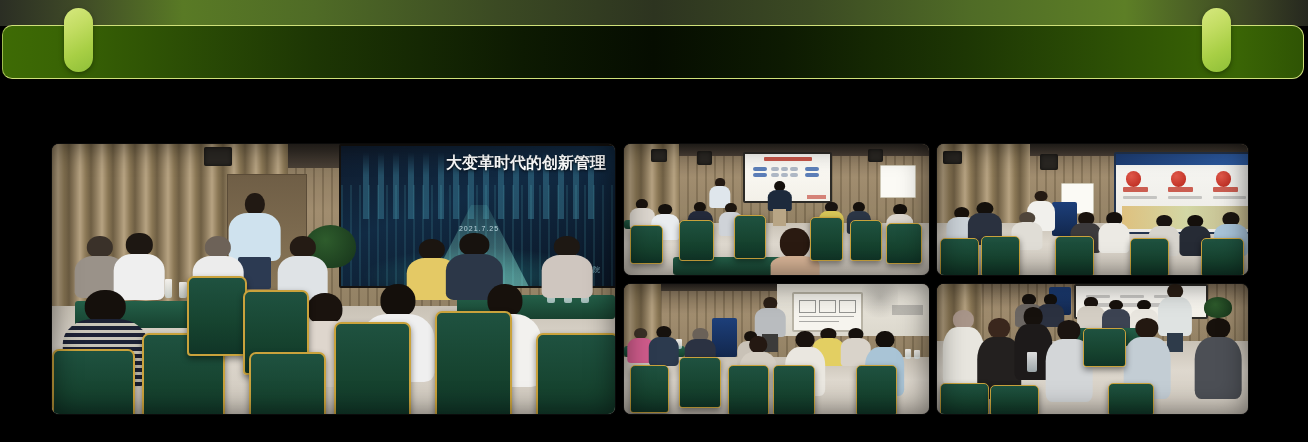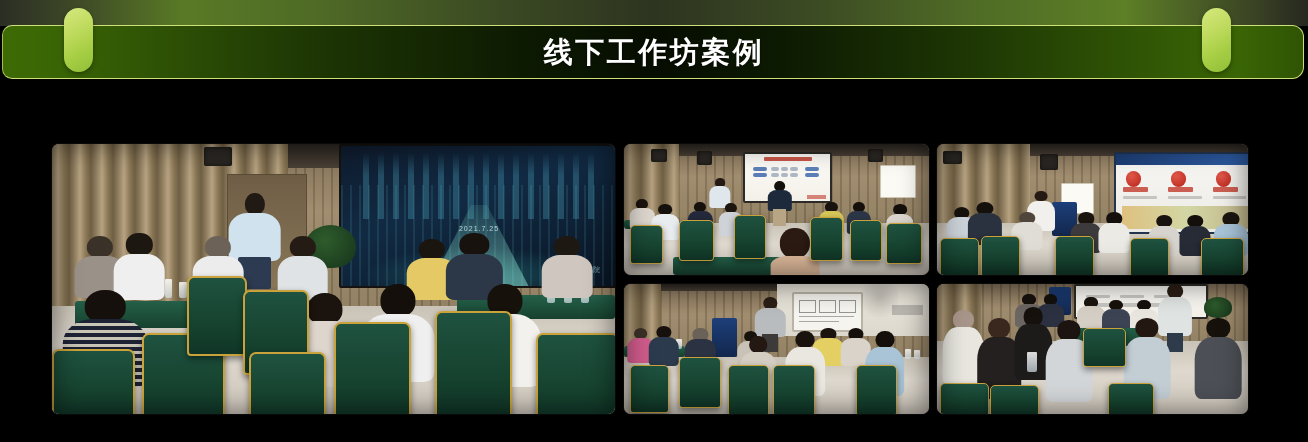--- a/index.html
+++ b/index.html
@@ -344,7 +344,6 @@
     <div class="header-band"></div>
     <div class="pill pill-left"></div>
     <div class="pill pill-right"></div>
-    <div class="header-title">线下工作坊案例</div>
   </div>
 
 

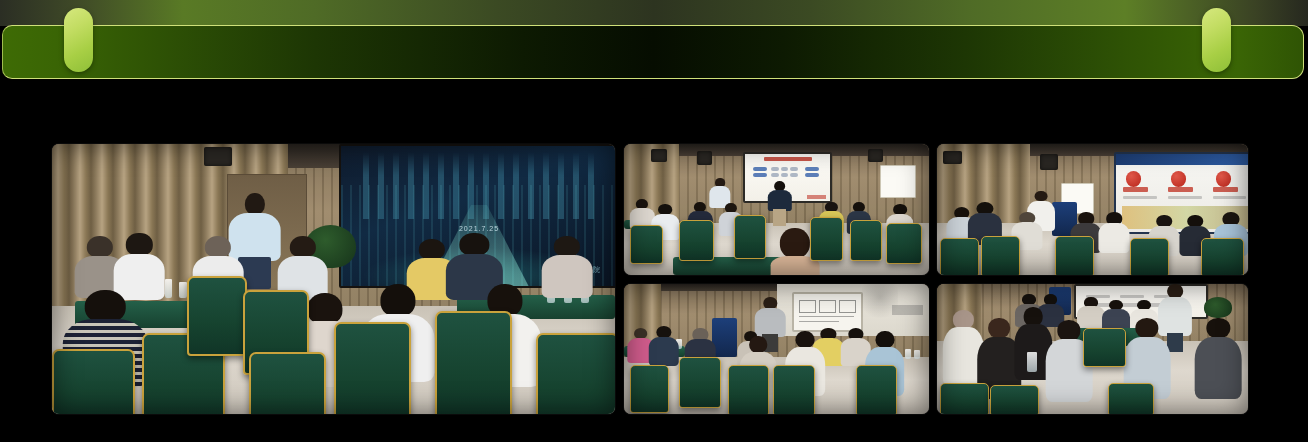--- a/index.html
+++ b/index.html
@@ -361,6 +361,7 @@
           <div class="skyline"></div>
           <div class="city"></div>
           <div class="road"></div>
+          <div class="screen-title" style="font-size:16px;">大变革时代的创新管理</div>
           <div class="screen-date" style="font-size:7px;">2021.7.25</div>
           <div class="screen-logo" style="font-size:7px;">数智研究院</div>
         </div>

